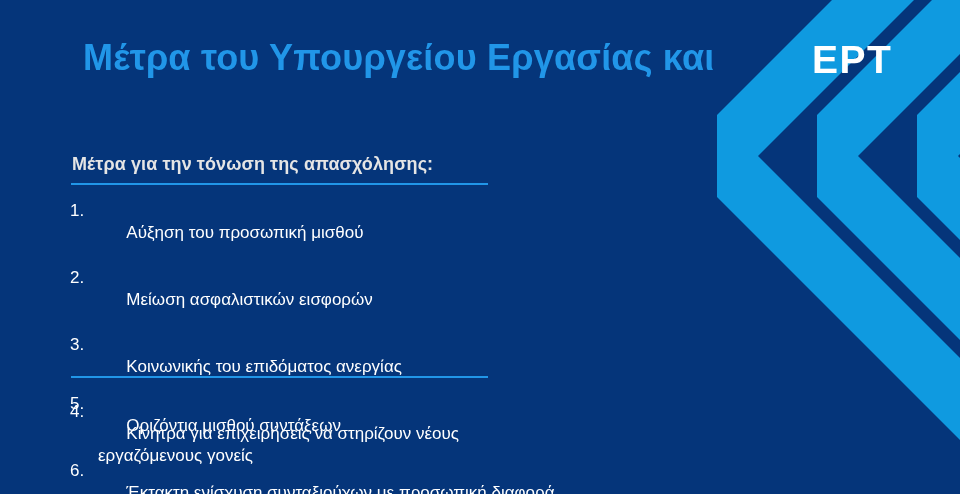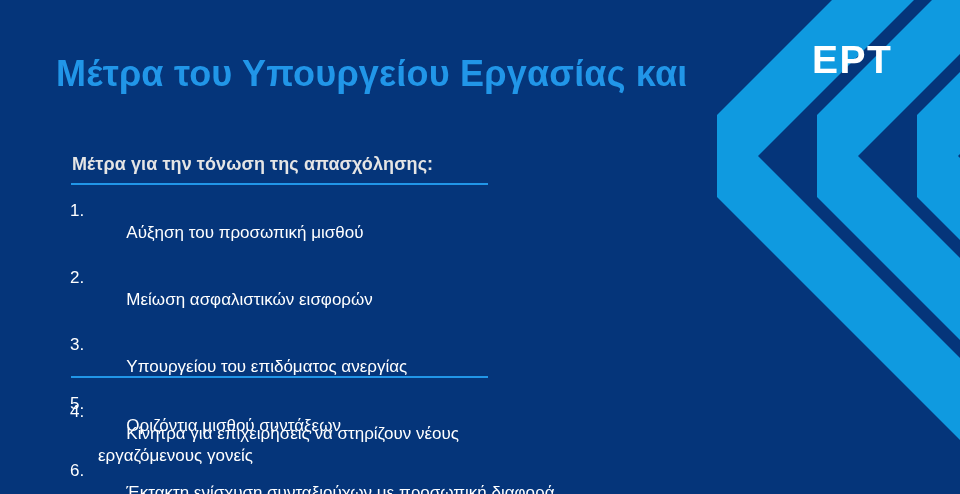--- a/index.html
+++ b/index.html
@@ -43,7 +43,7 @@
   
   #title {
     position: absolute;
-    left: 56px;
+    left: 83px;
     top: 34px;
     width: 690px;
     color: #2196e8;
@@ -51,7 +51,6 @@
     font-weight: bold;
     line-height: 1.31;
     letter-spacing: 0.2px;
-    margin-top: 16px;
   }
   #title .line { display: block; }
 

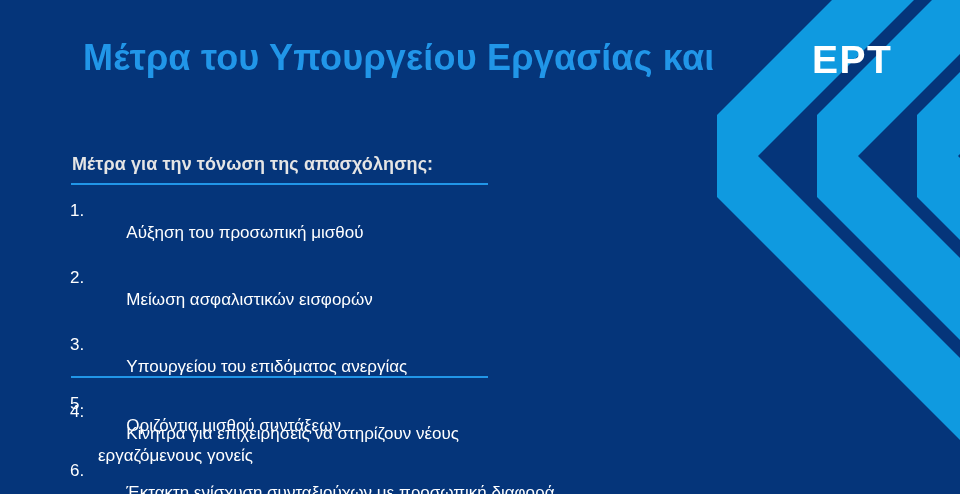--- a/index.html
+++ b/index.html
@@ -139,7 +139,7 @@
       <span class="num">2.</span><span>Μείωση ασφαλιστικών εισφορών</span>
     </li>
     <li>
-      <span class="num">3.</span><span>Υπουργείου του επιδόματος ανεργίας</span>
+      <span class="num">3.</span><span>Κοινωνικής του επιδόματος ανεργίας</span>
     </li>
     <li>
       <span class="num">4.</span><span>Κίνητρα για επιχειρήσεις να στηρίζουν νέους

